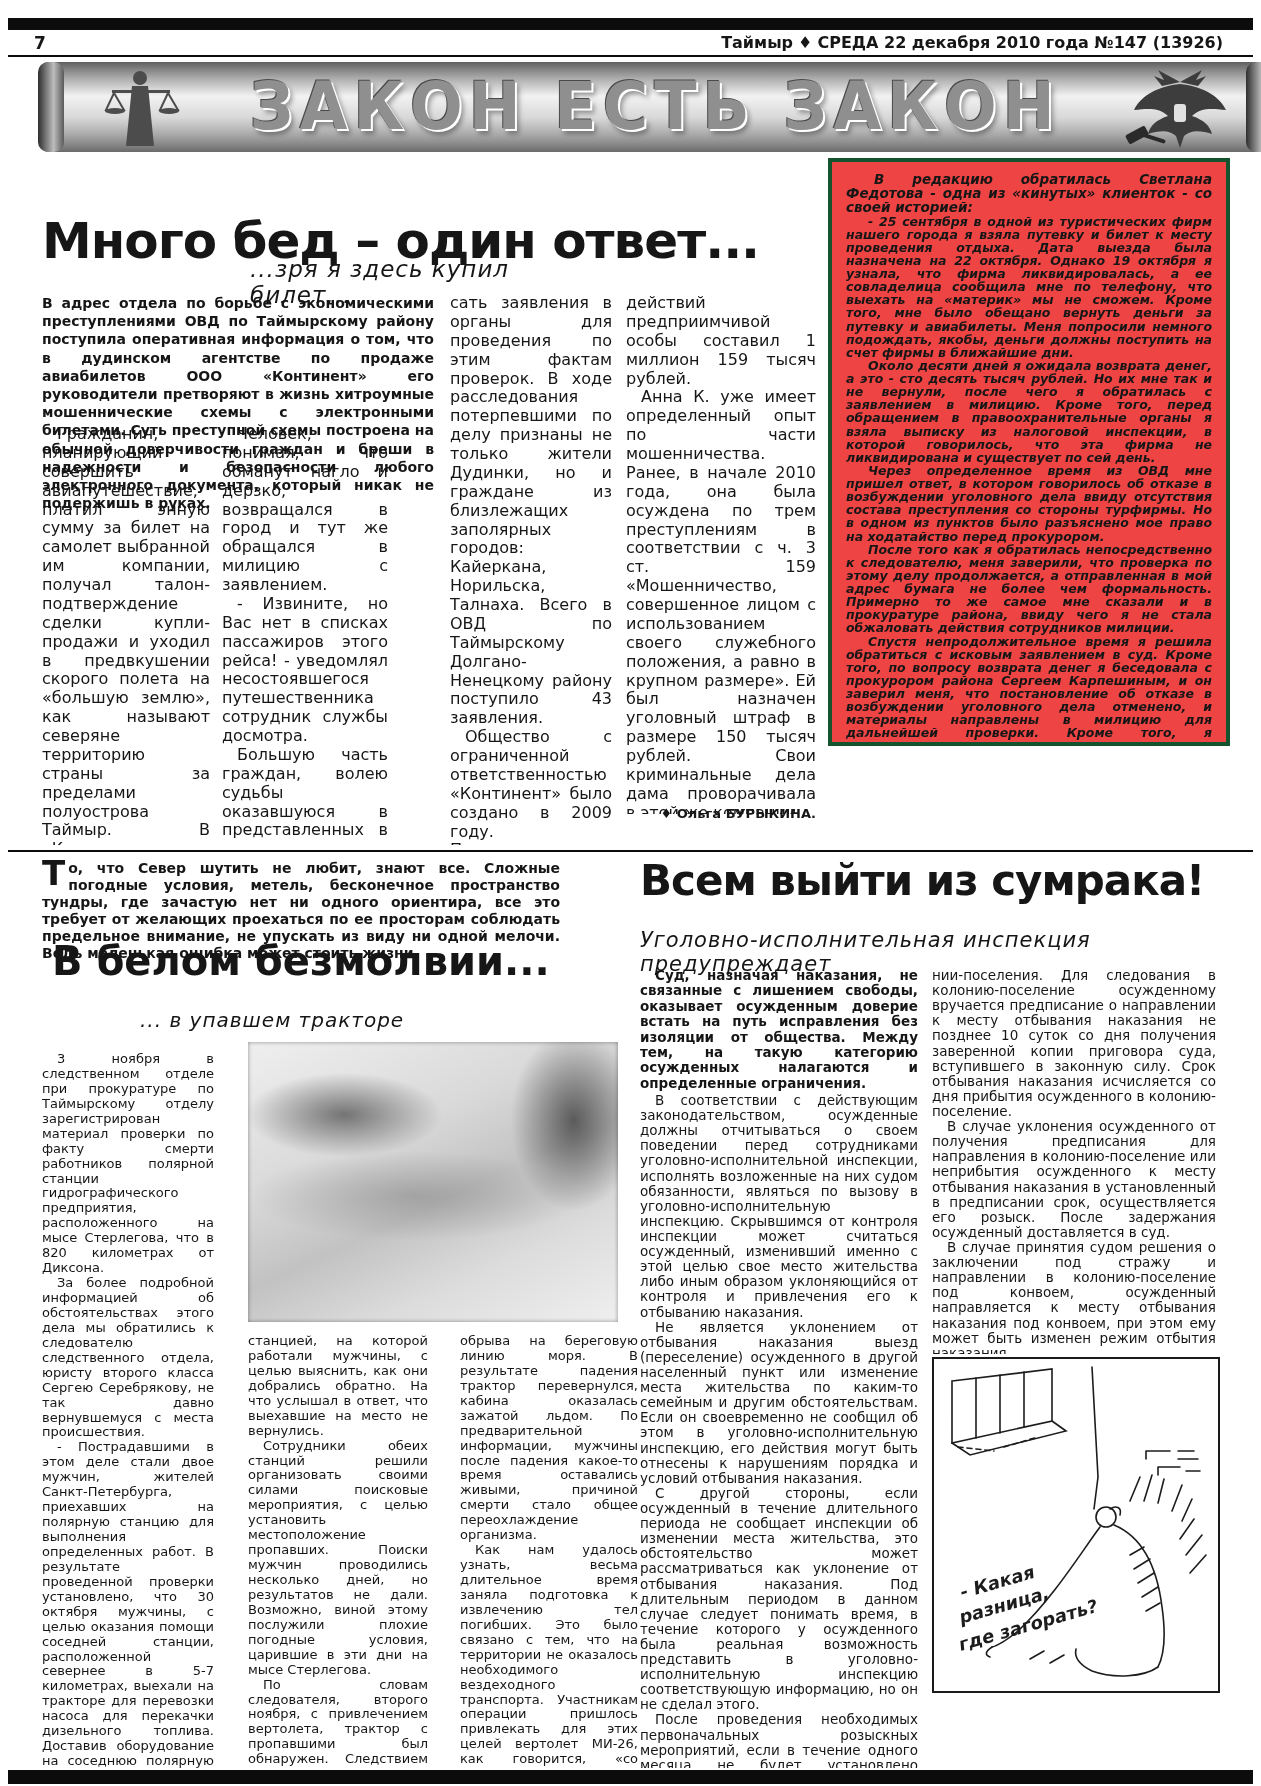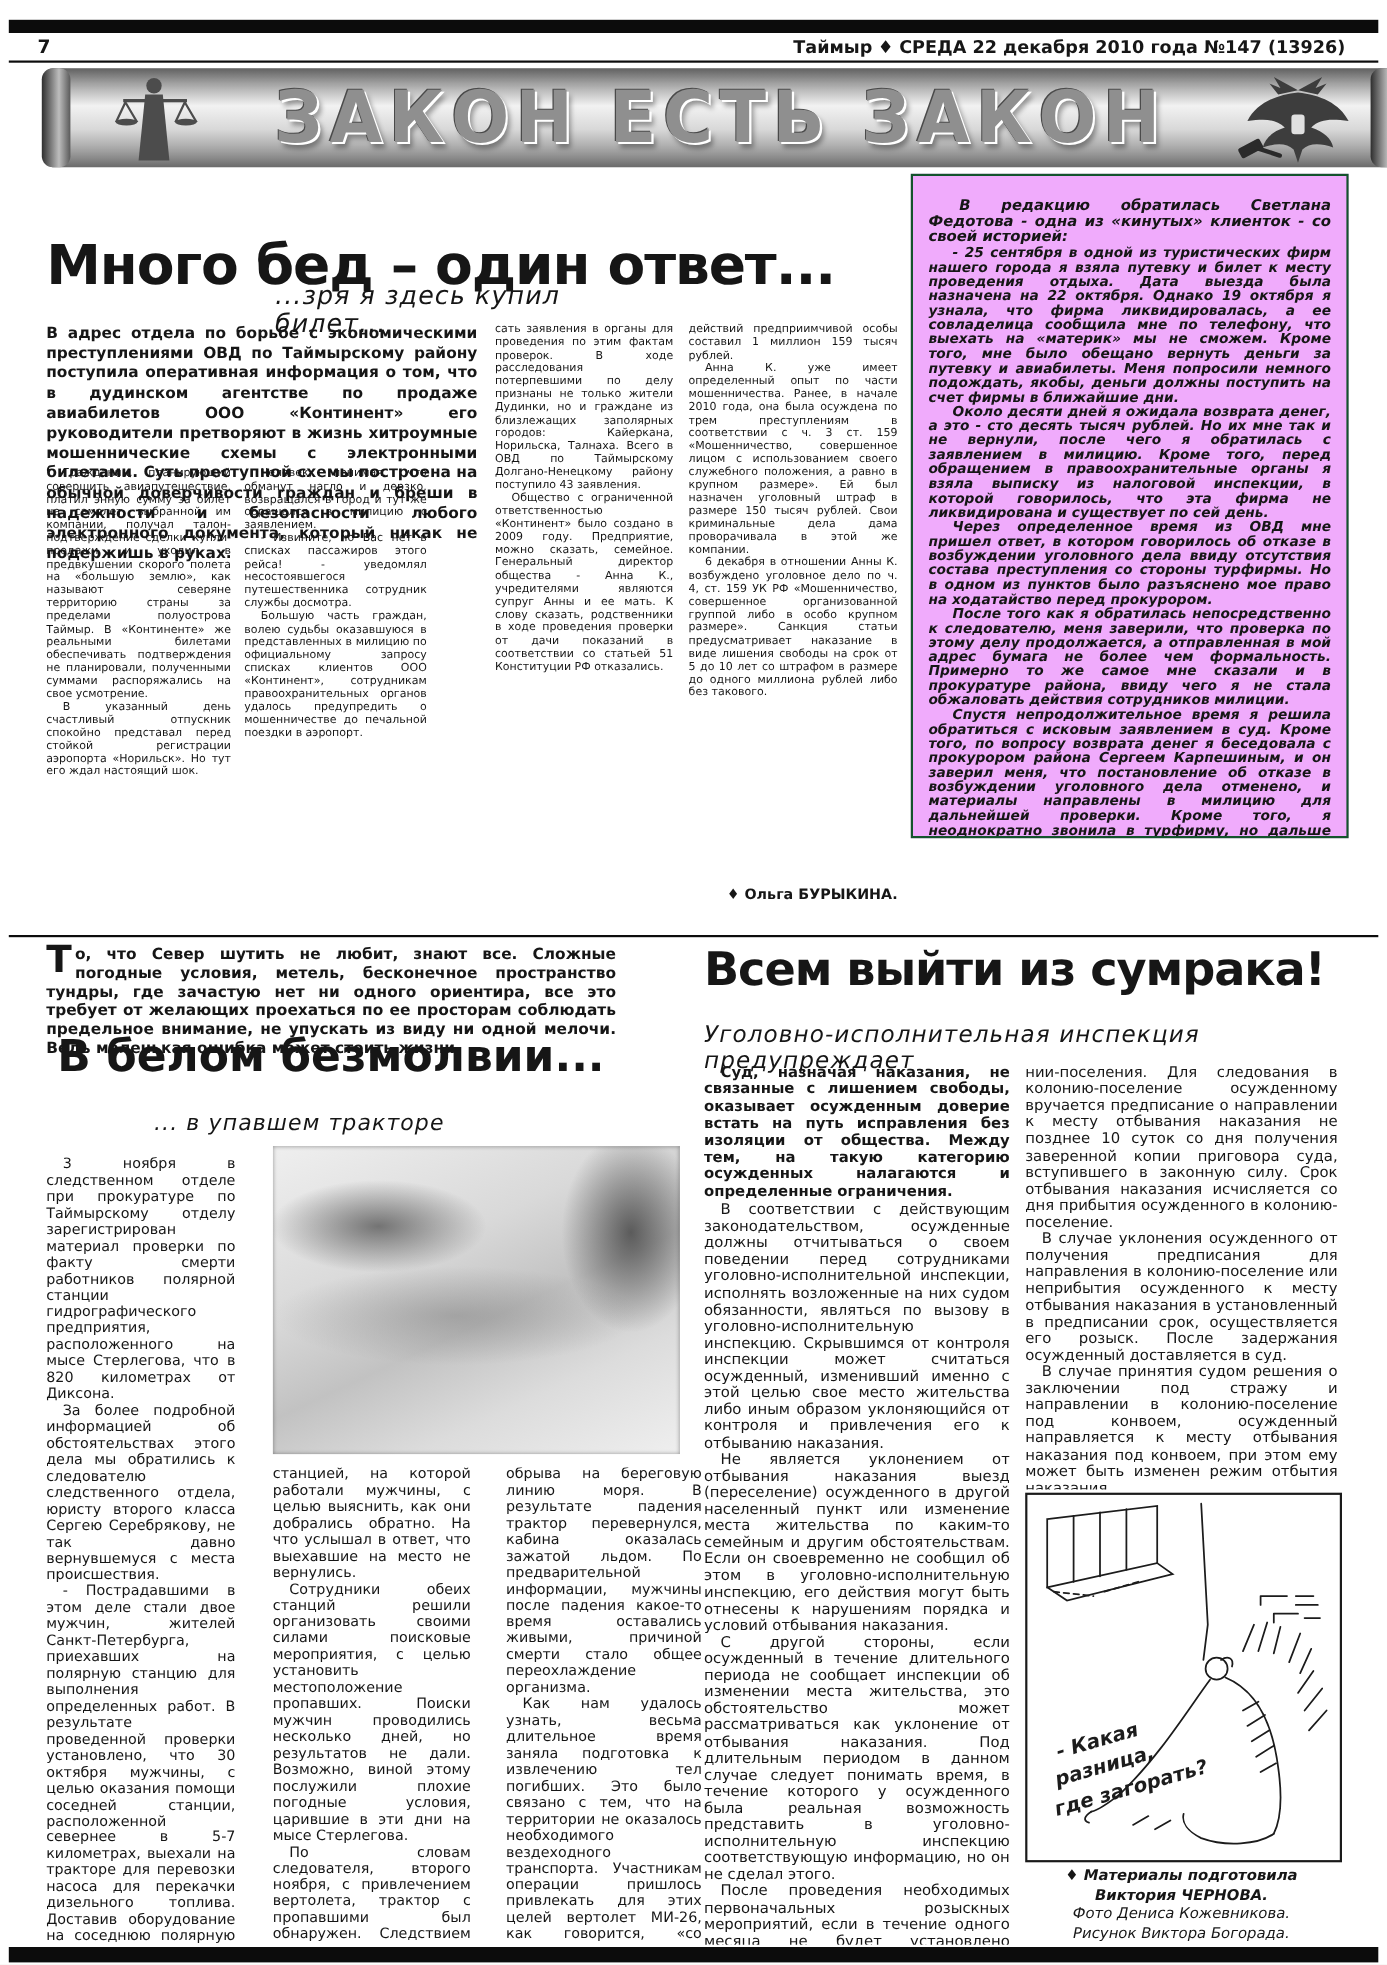--- a/index.html
+++ b/index.html
@@ -39,7 +39,7 @@
   .a3lead{font-weight:bold;font-size:13.5px;line-height:1.14;text-align:justify;text-indent:15px;margin:0 0 2px 0;}
   .sig{font-weight:bold;text-align:right;margin-top:6px;font-size:13px;}
   
-  .letterbox{background:#f0abfc;border:2px solid #14532d;padding:20px 14px;
+  .letterbox{background:#ef4444;border:4px solid #14532d;padding:10px 14px;
              font-style:italic;font-weight:bold;font-size:12.5px;line-height:1.05;
              text-align:justify;overflow:hidden;}
   .letterbox p{margin:0;text-indent:22px;}

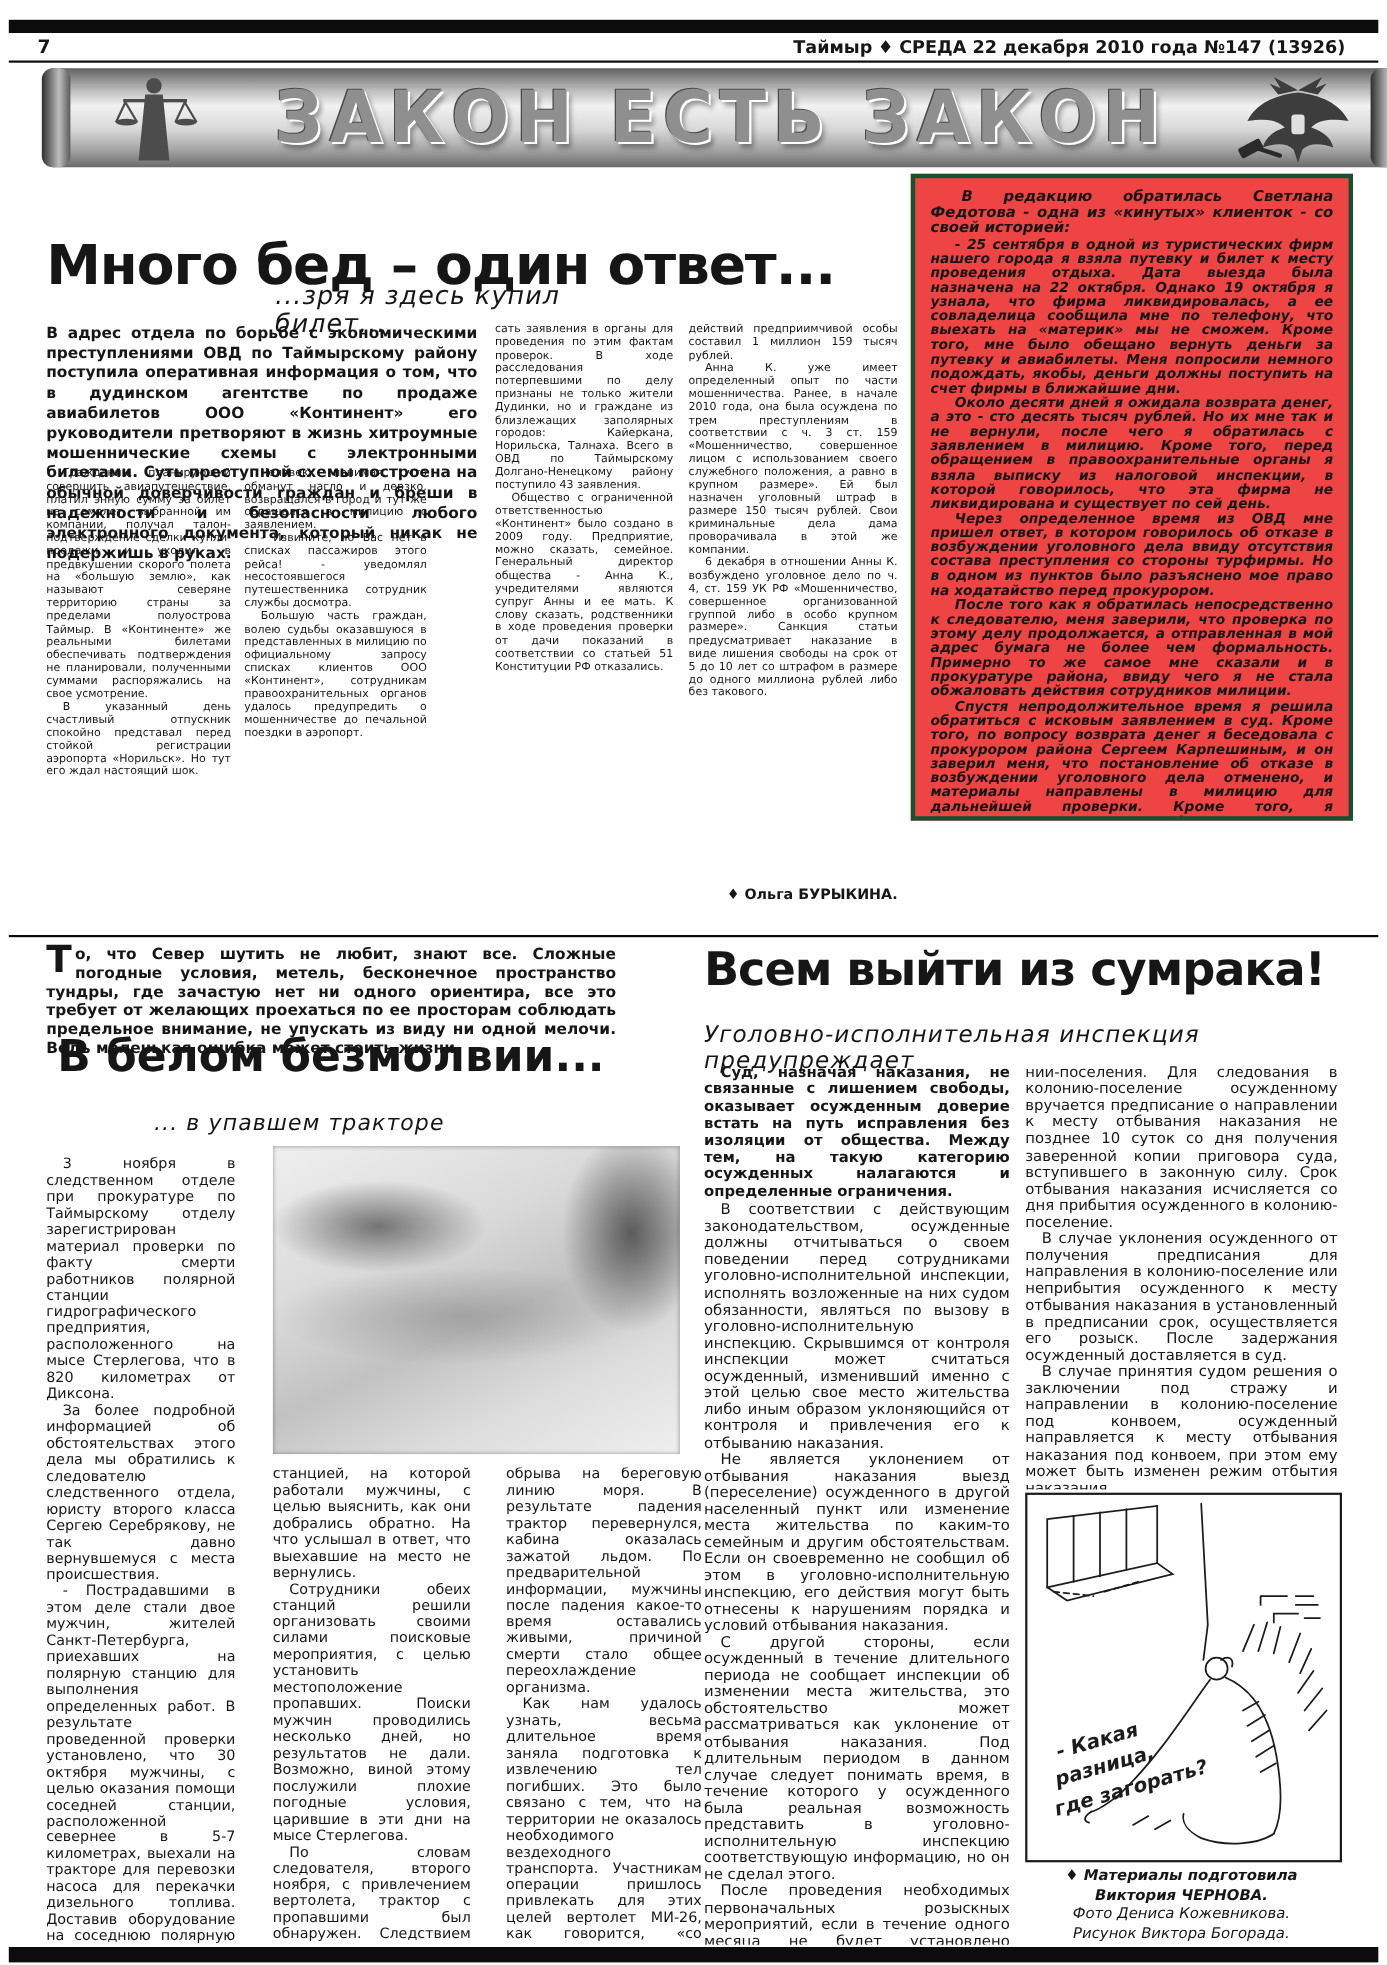--- a/index.html
+++ b/index.html
@@ -32,7 +32,7 @@
   .lead{font-weight:bold;font-size:14px;line-height:1.3;text-align:justify;}
   .colmn{text-align:justify;overflow:hidden;}
   .colmn p{margin:0;text-indent:15px;}
-  .a1col{font-size:10px;line-height:1.18;}
+  .a1col{font-size:16px;line-height:1.18;}
   .a2col{font-size:13px;line-height:1.15;}
   .a3col{font-size:13.5px;line-height:1.12;}
   .cont > p:first-child{text-indent:0;}

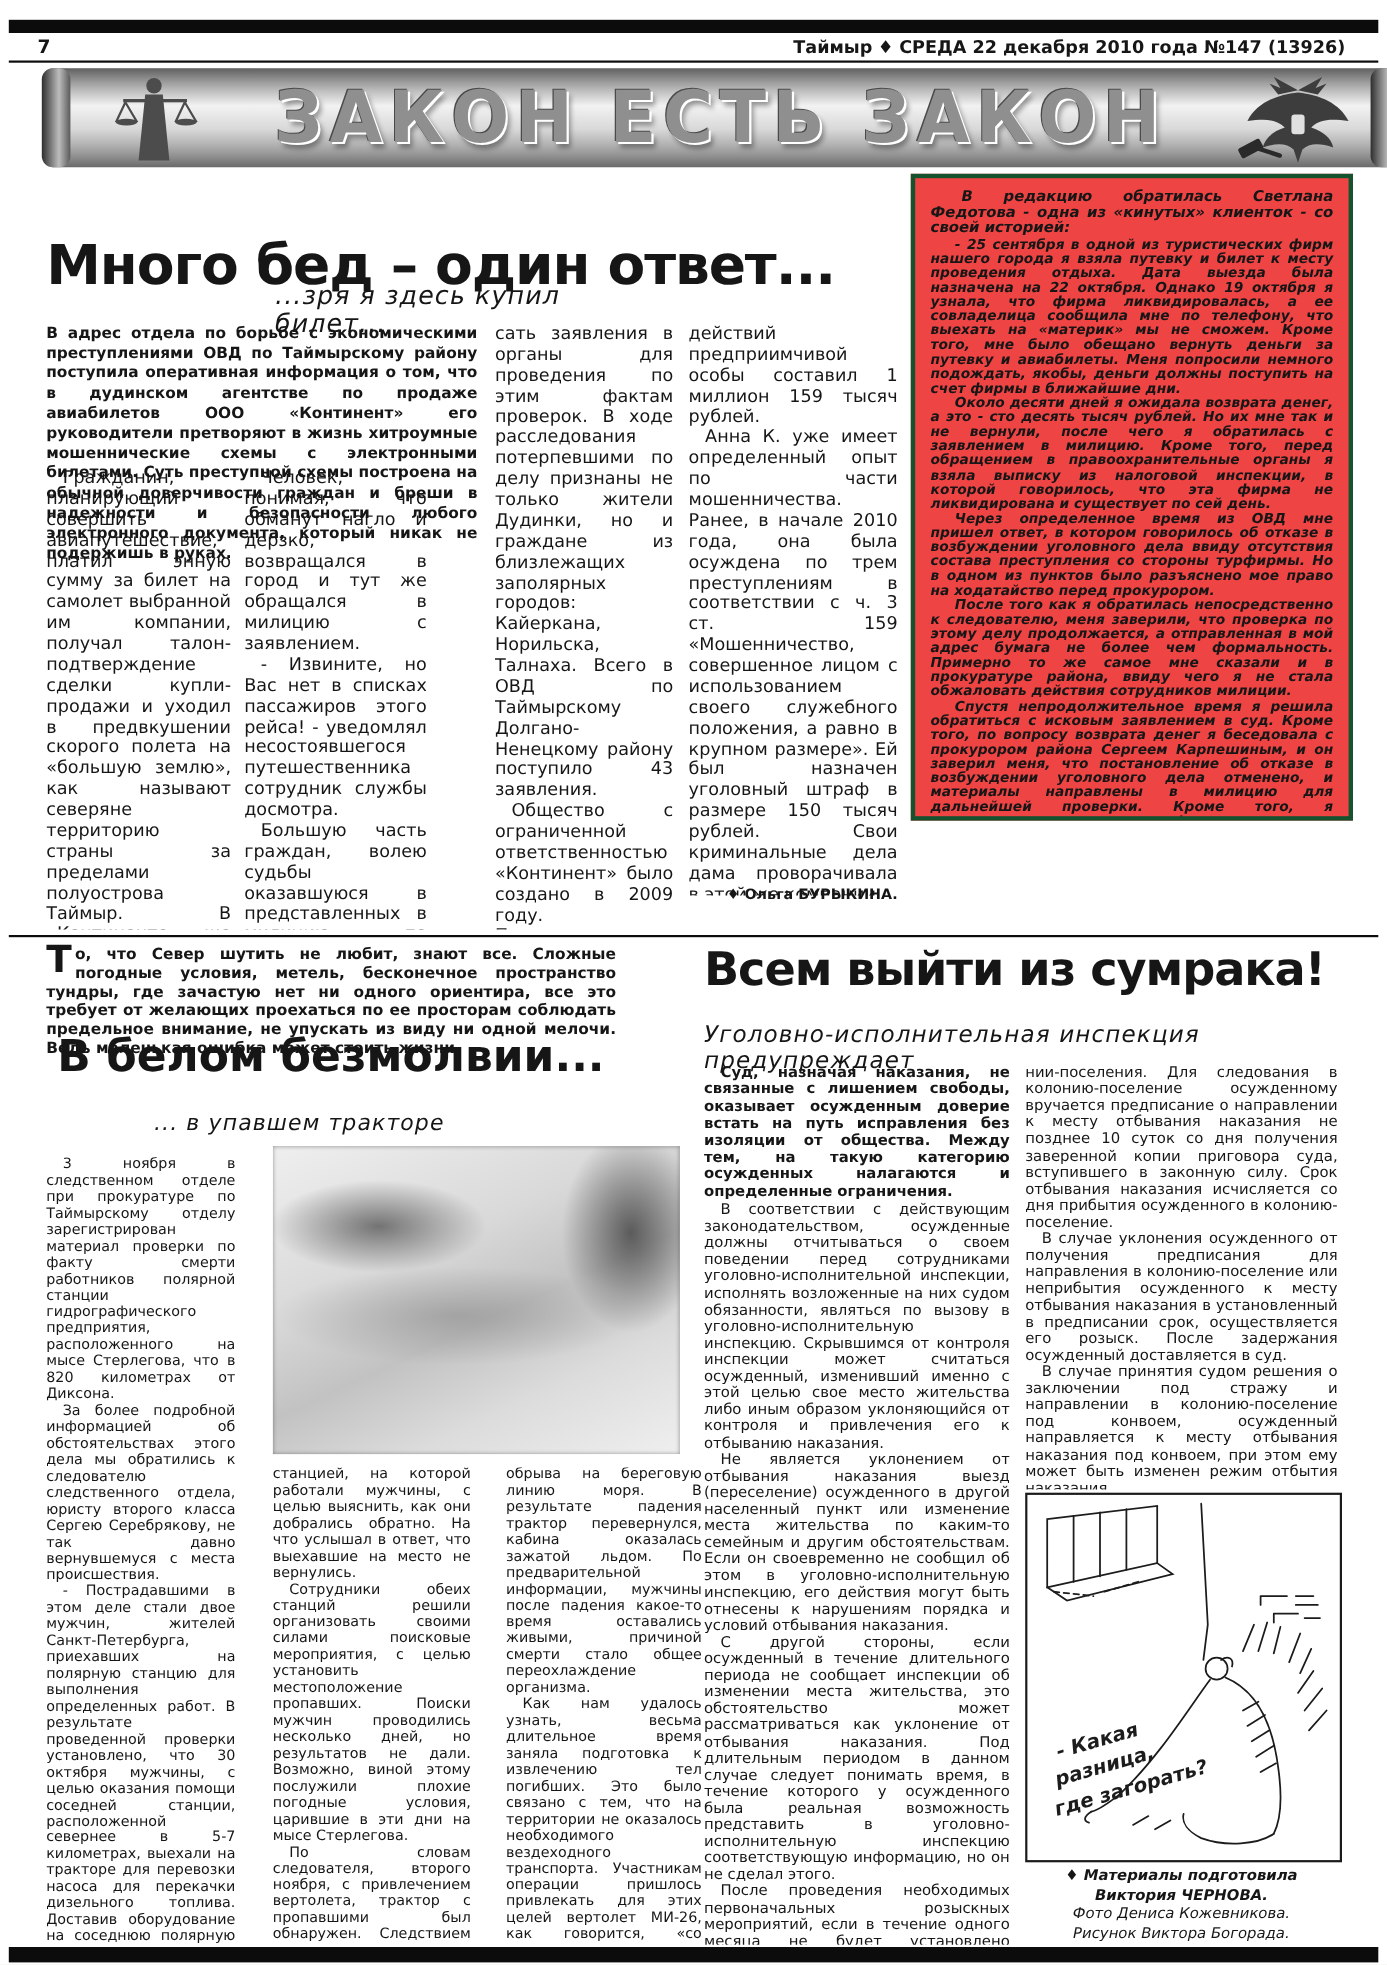--- a/index.html
+++ b/index.html
@@ -220,12 +220,6 @@
     </svg>
   </div>
 
-  <div class="abs credits" style="left:932px;top:1697px;width:284px;">
-      <p>♦ Материалы подготовила</p>
-      <p>Виктория ЧЕРНОВА.</p>
-      <p>Фото Дениса Кожевникова.</p>
-      <p>Рисунок Виктора Богорада.</p>
-    </div>
 
   <div class="abs bar" style="left:8px;top:1770px;width:1245px;height:14px;"></div>
 

